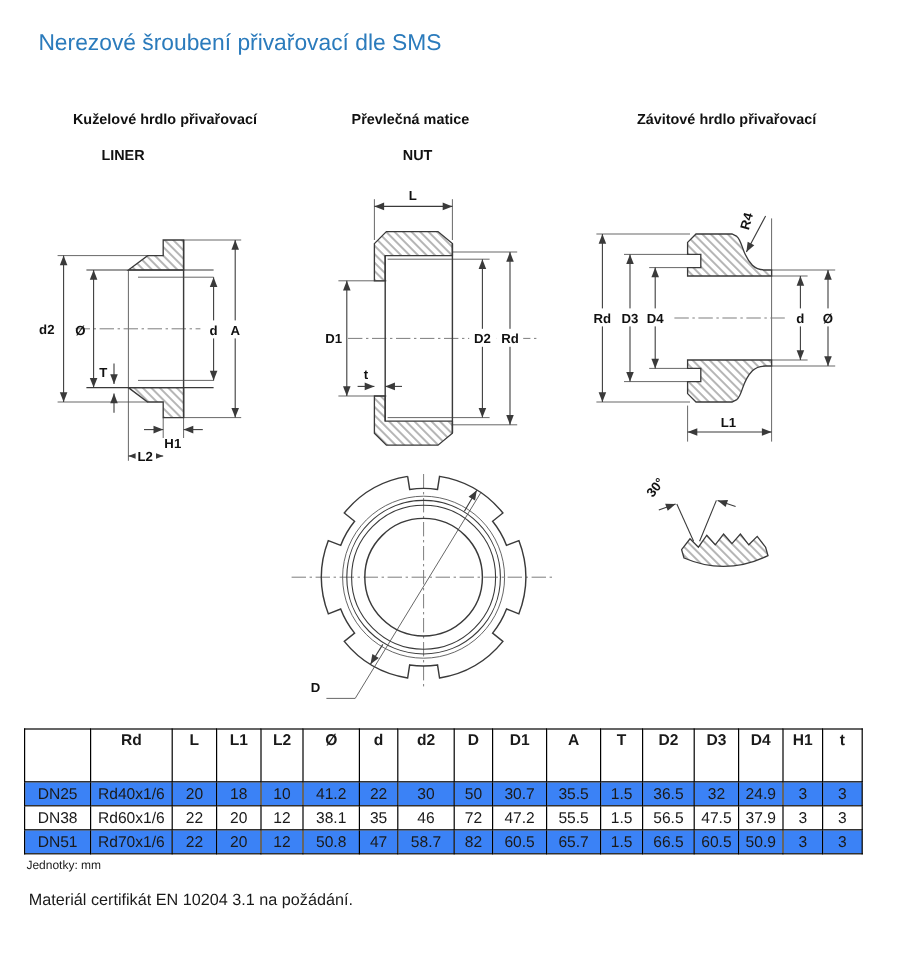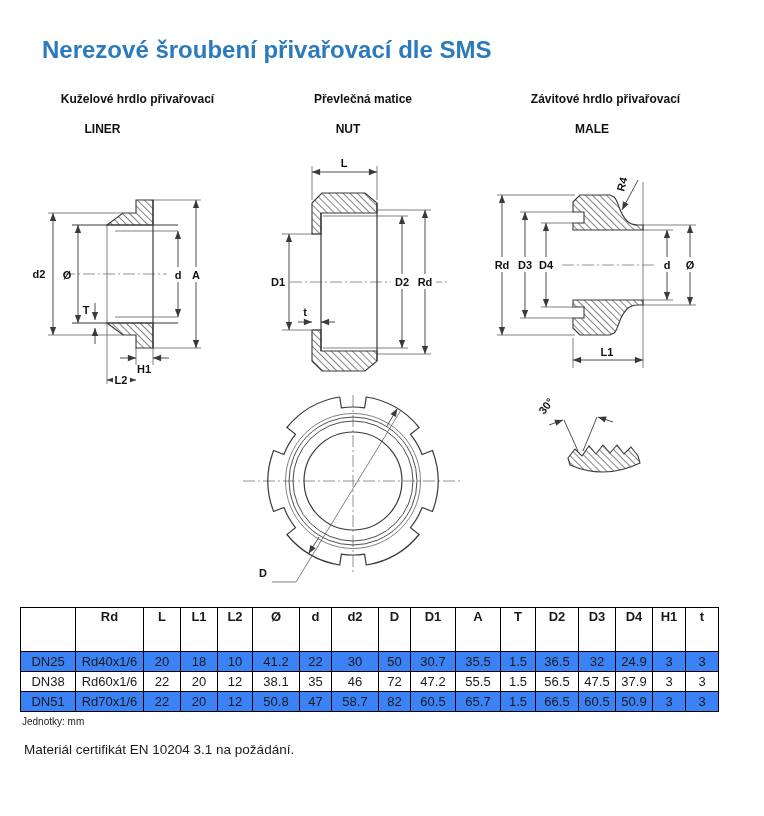--- a/index.html
+++ b/index.html
@@ -5,7 +5,7 @@
   html,body{margin:0;padding:0;background:#fff;}
   .page{position:relative;width:764px;height:816px;background:#ffffff;overflow:hidden;
         font-family:"Liberation Sans",sans-serif;color:#1a1a1a;}
-  .title{position:absolute;left:30px;top:24px;font-size:24px;font-weight:700;color:#2B7BBC;margin:12px;}
+  .title{position:absolute;left:30px;top:24px;font-size:19px;font-weight:400;color:#2B7BBC;margin:2px;}
   .sech{position:absolute;font-size:12px;font-weight:700;text-align:center;color:#111;}
   #h-liner{left:25px;top:92px;width:225px;}
   #c-liner{left:25px;top:122px;width:155px;}

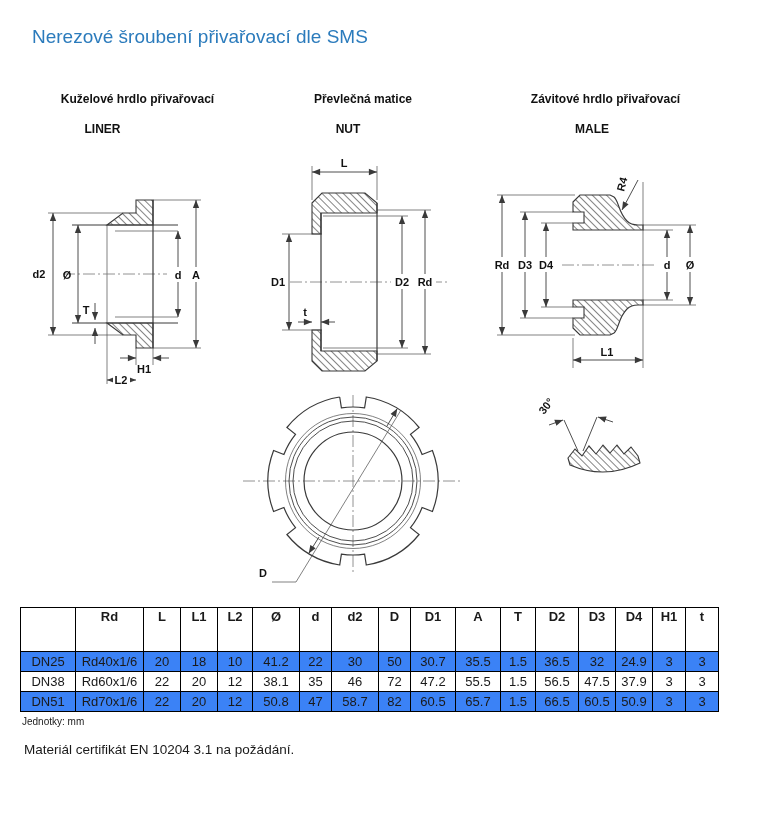--- a/index.html
+++ b/index.html
@@ -9,7 +9,7 @@
   .sech{position:absolute;font-size:12px;font-weight:700;text-align:center;color:#111;}
   #h-liner{left:25px;top:92px;width:225px;}
   #c-liner{left:25px;top:122px;width:155px;}
-  #h-nut{left:272px;top:92px;width:140px;text-align:right;}
+  #h-nut{left:272px;top:92px;width:140px;}
   #c-nut{left:278px;top:122px;width:140px;}
   #h-male{left:498px;top:92px;width:215px;}
   #c-male{left:492px;top:122px;width:200px;}

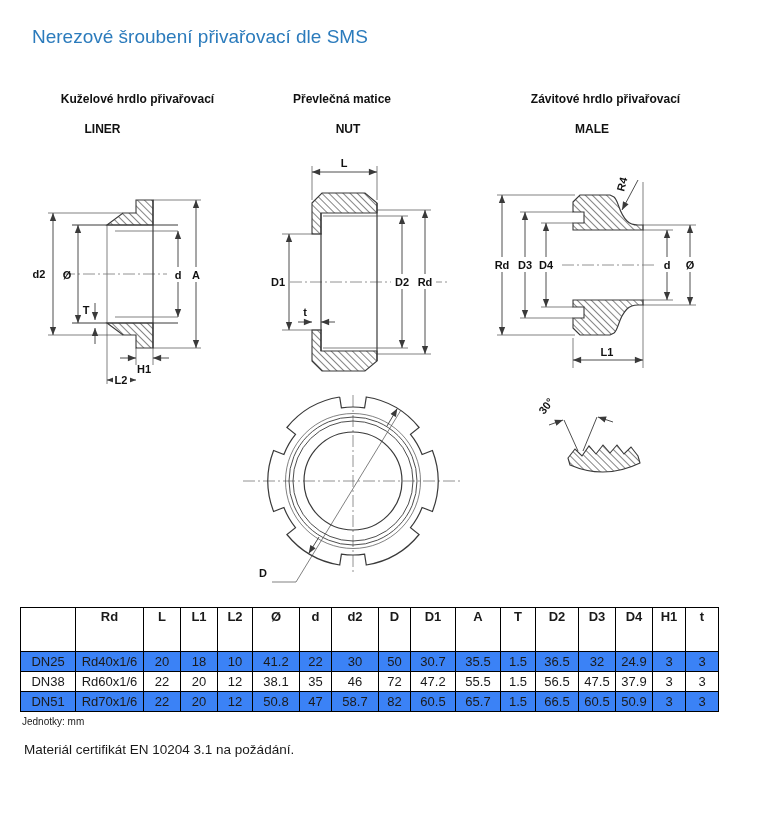--- a/index.html
+++ b/index.html
@@ -47,7 +47,6 @@
   <div class="sech" id="h-nut">Převlečná matice</div>
   <div class="sech" id="c-nut">NUT</div>
   <div class="sech" id="h-male">Závitové hrdlo přivařovací</div>
-  <div class="sech" id="c-male">MALE</div>
 
   <svg id="dw-liner" width="200" height="245" viewBox="0 0 200 245">
     <defs>

